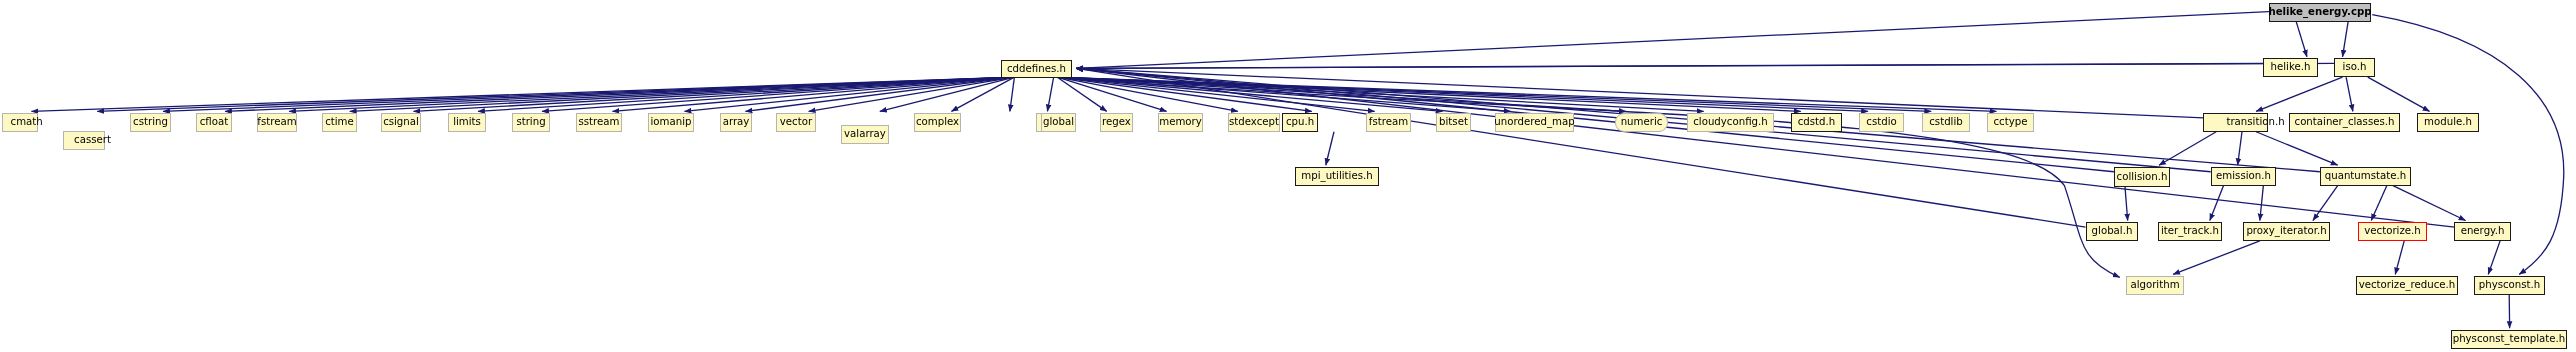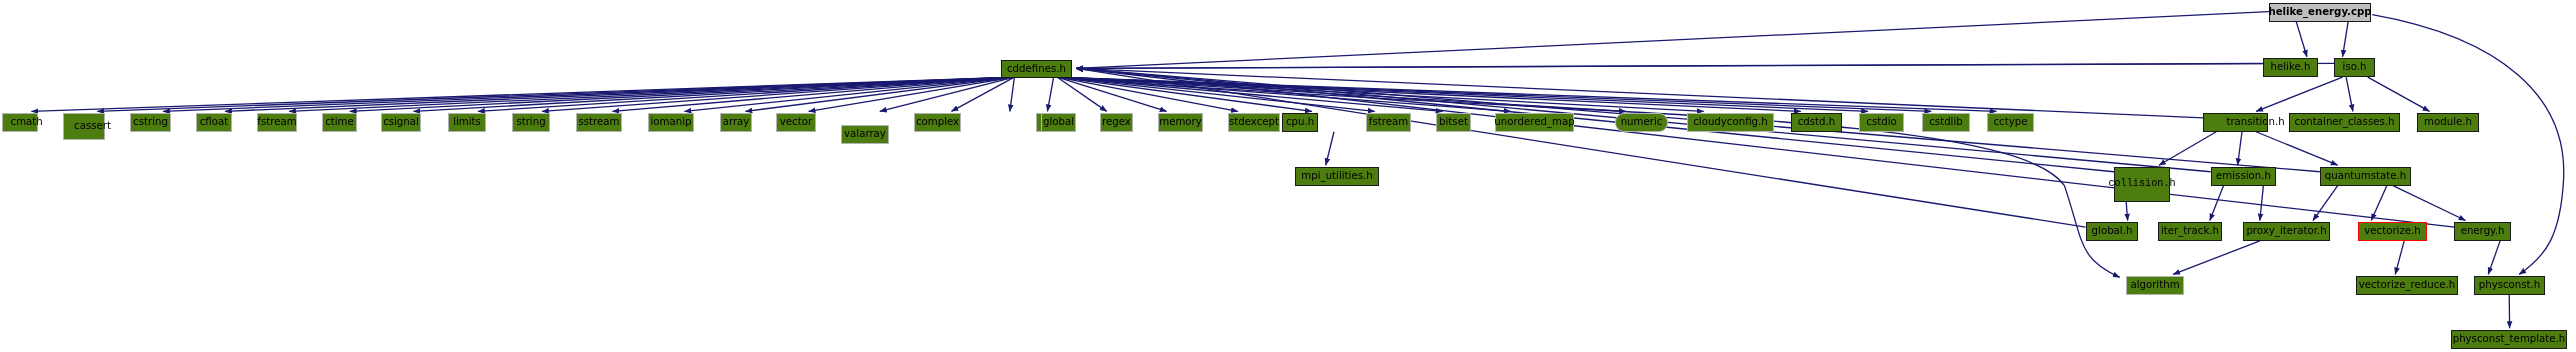--- a/index.html
+++ b/index.html
@@ -7,7 +7,7 @@
           font-family:"DejaVu Sans","Liberation Sans",sans-serif;}
   #edge-layer{position:absolute;left:0;top:0;width:2576px;height:353px;}
   .node{position:absolute;display:flex;align-items:center;justify-content:center;
-        box-sizing:border-box;background:#4d7c0f;font-size:10.2px;color:#000;
+        box-sizing:border-box;background:#fef9c3;font-size:10.2px;color:#000;
         white-space:nowrap;line-height:1;}
   .node.plain{border:0.7px solid #b4b4b4;}
   .node.linked{border:0.7px solid #1a1a1a;}

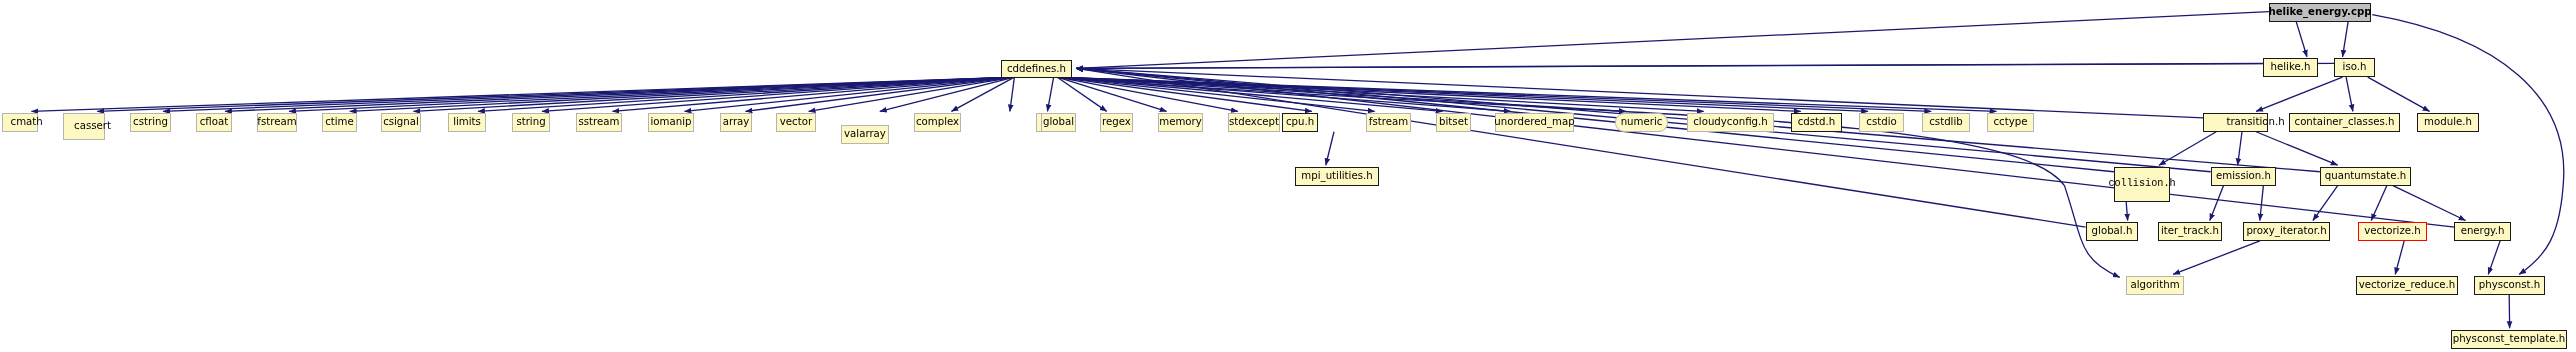--- a/index.html
+++ b/index.html
@@ -104,7 +104,7 @@
       <div class="node plain" style="left: 2.2px; top: 113px; width: 36px; height: 19px; padding-left: 13px;">
         <span>cmath</span>
       </div>
-      <div class="node plain" style="left: 63px; top: 113px; width: 42px; height: 27px; padding-left: 17px;">
+      <div class="node plain" style="left: 63px; top: 131px; width: 42px; height: 19px; padding-left: 17px;">
         <span>cassert</span>
       </div>
       <div class="node plain" style="left: 130px; top: 113px; width: 41px; height: 19px;">

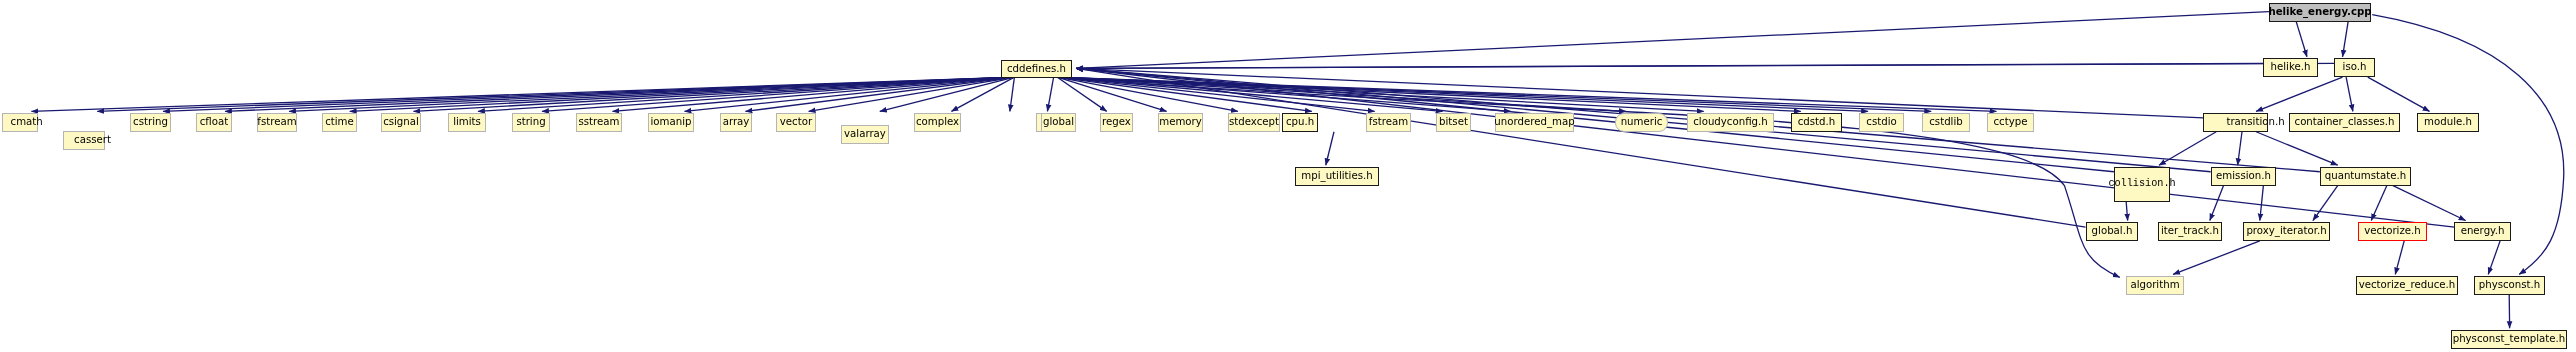--- a/index.html
+++ b/index.html
@@ -203,7 +203,7 @@
       <div class="node linked" style="left: 2417px; top: 113px; width: 62px; height: 19px;">
         <span>module.h</span>
       </div>
-      <div class="node linked" style="left: 2114px; top: 167px; width: 56px; height: 35px; font-family: Liberation Mono, monospace;">
+      <div class="node linked" style="left: 2114px; top: 167px; width: 56px; height: 20px;">
         <span>collision.h</span>
       </div>
       <div class="node linked" style="left: 2211px; top: 167px; width: 65px; height: 19px;">

